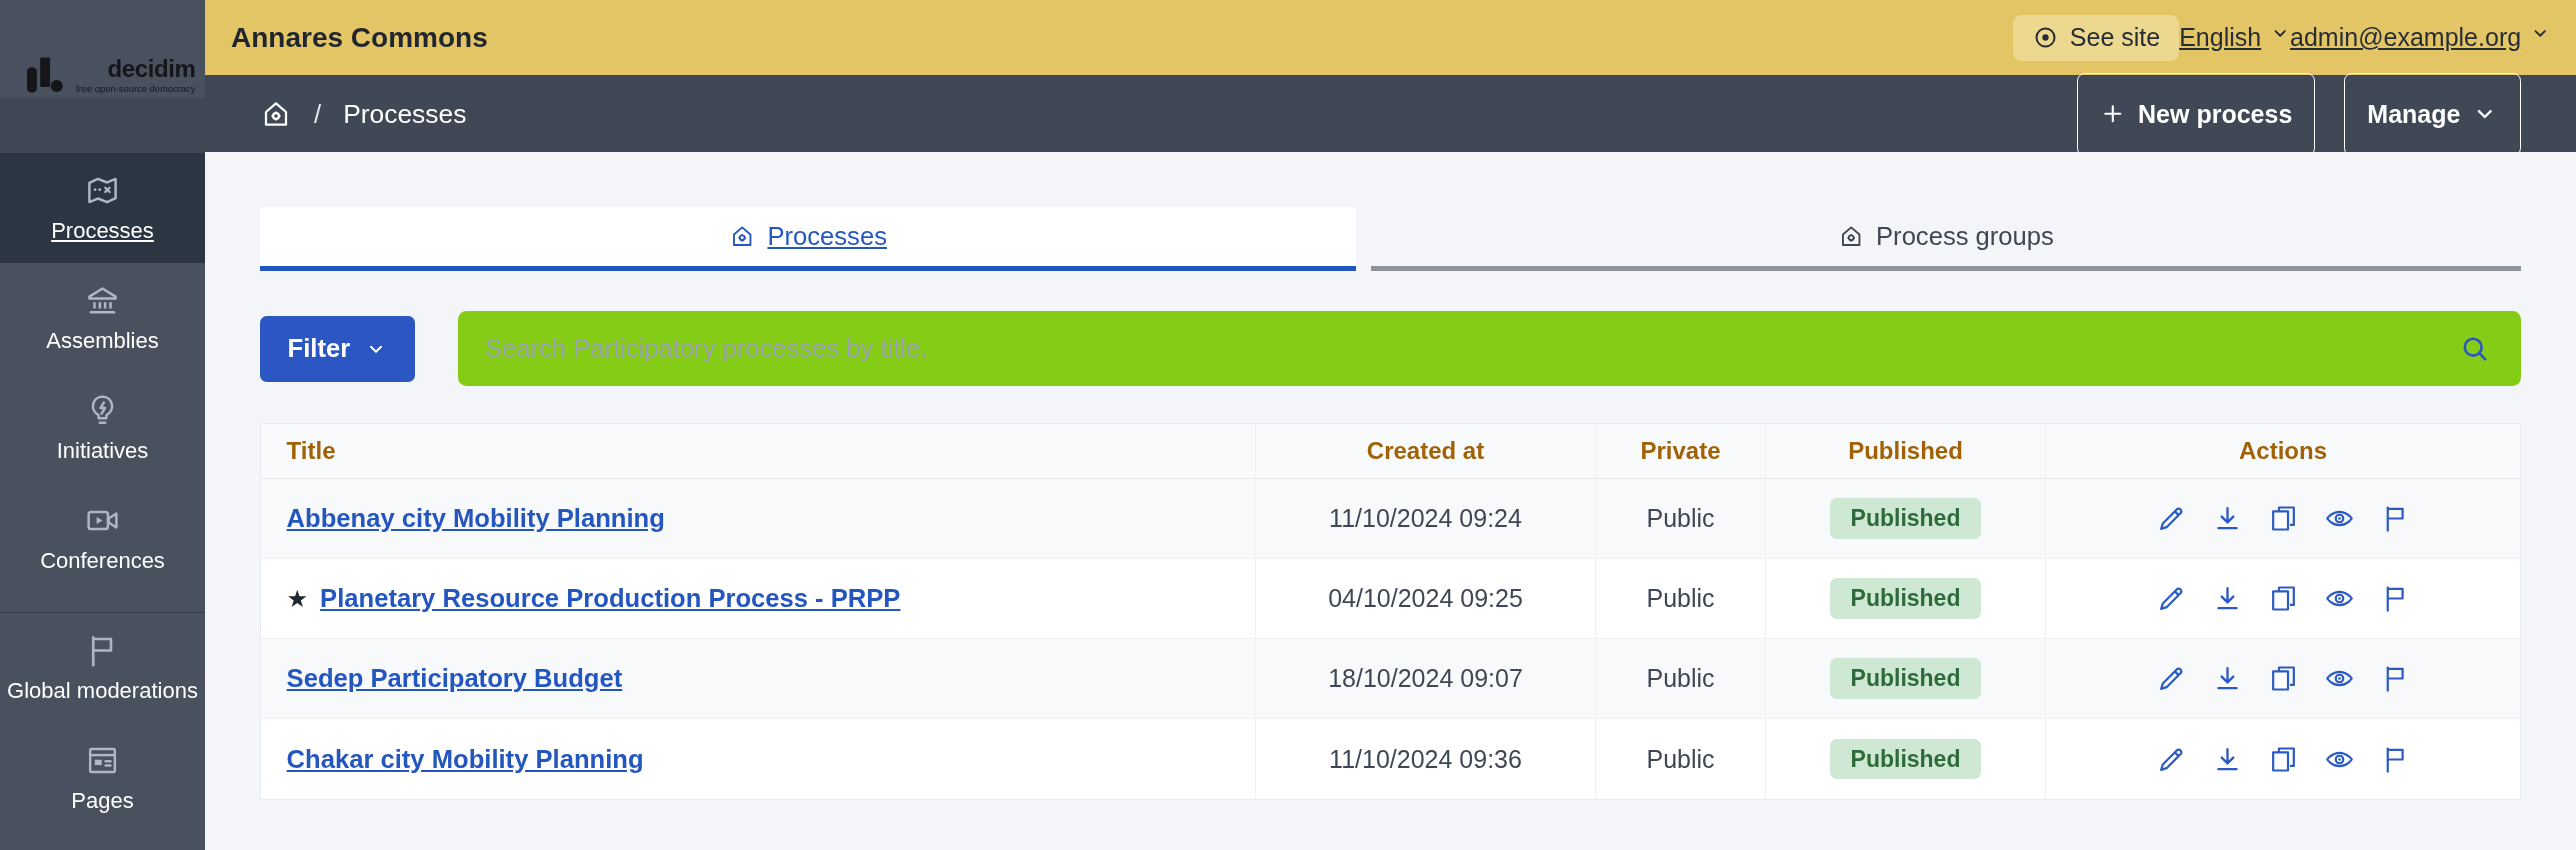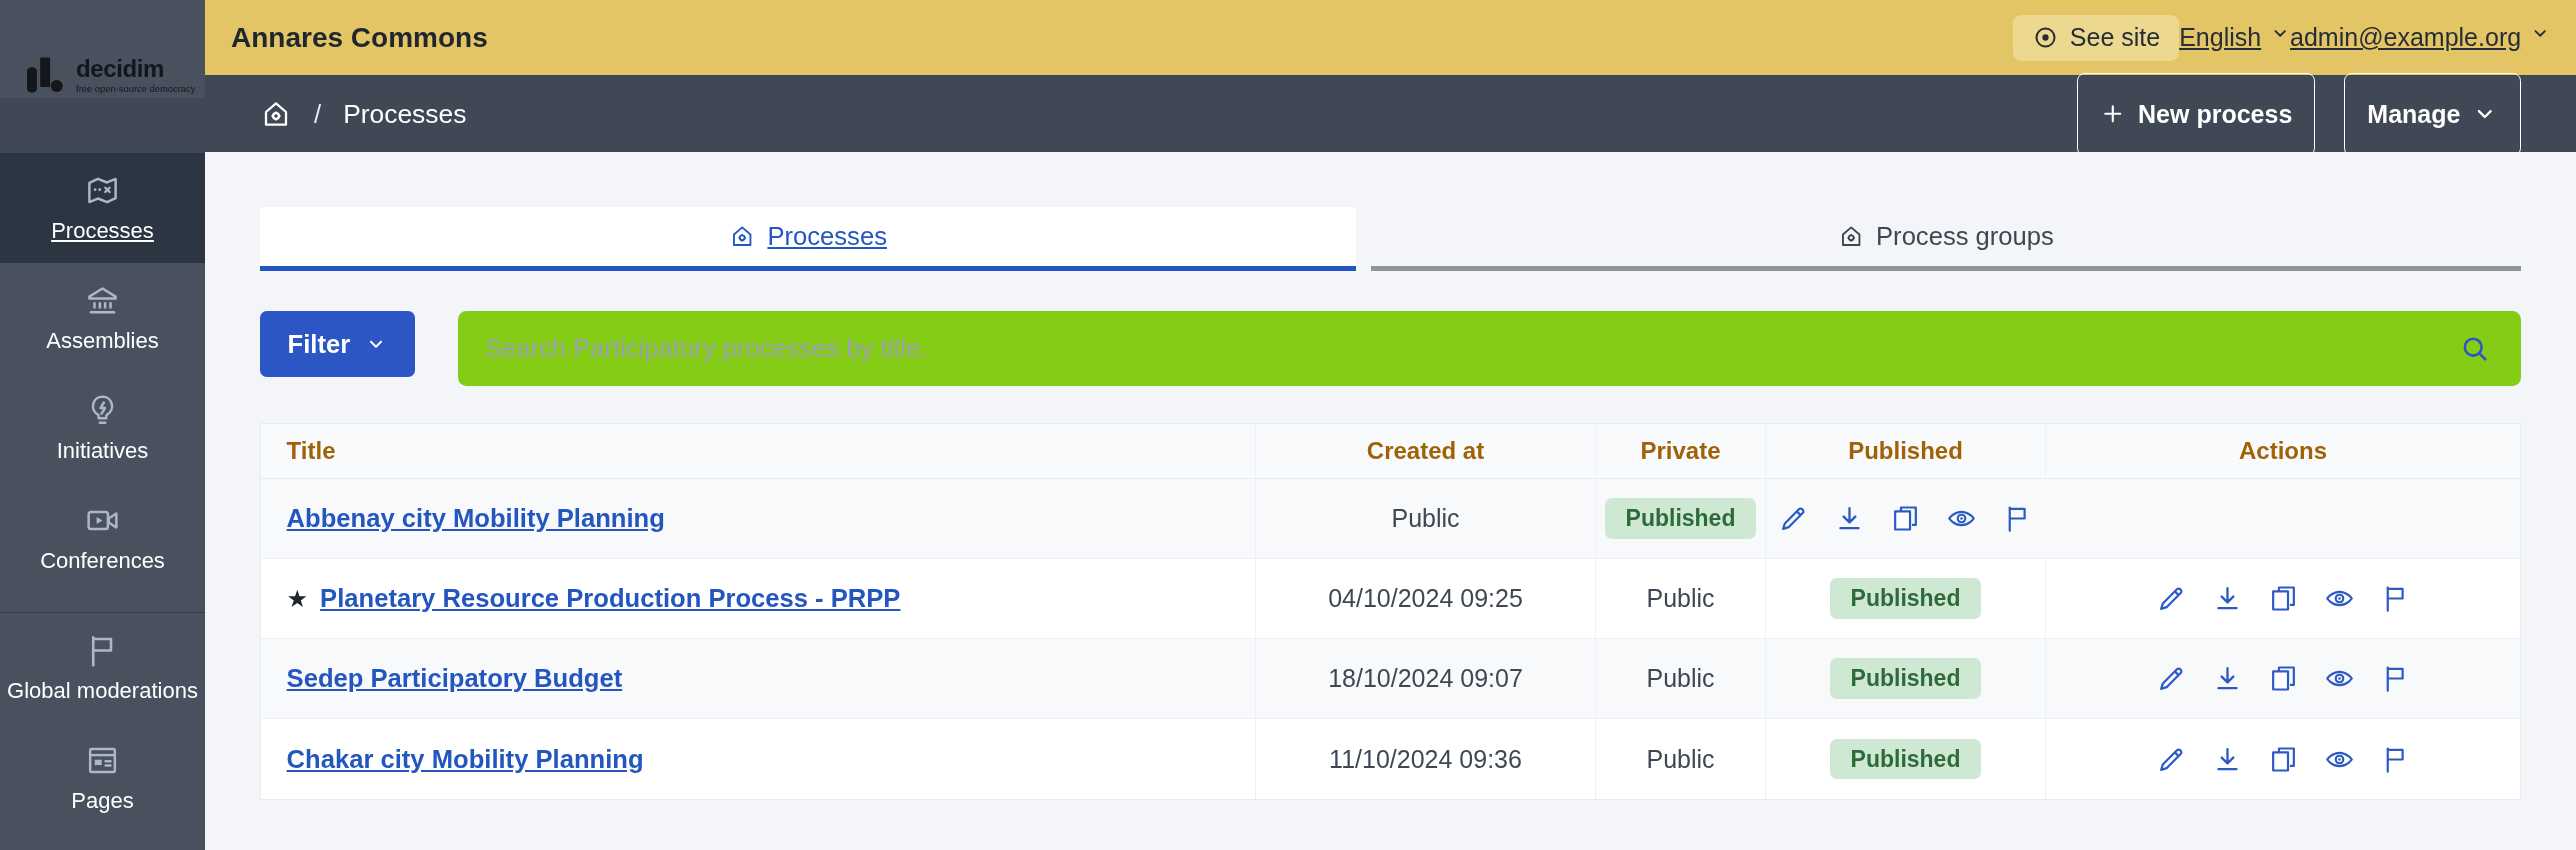--- a/index.html
+++ b/index.html
@@ -13,7 +13,7 @@
   .sidebar-header { height:98px; display:flex; align-items:flex-end; padding:0 0 5.1px 27px; }
   .logo { display:flex; align-items:flex-end; gap:5.1px; color:#14161a; }
   .logo-mark svg { width:44px; height:36px; display:block; }
-  .logo-text { line-height:1; }
+  .logo-text { line-height:1;text-align:right; }
   .logo-brand { font-size:24px; font-weight:bold; letter-spacing:-0.4px; color:#14161a; }
   .logo-tagline { font-size:9.4px; color:#14161a; margin-top:2.6px; white-space:nowrap; }
   .sidebar-strip { height:55px; background:#3f4854; }

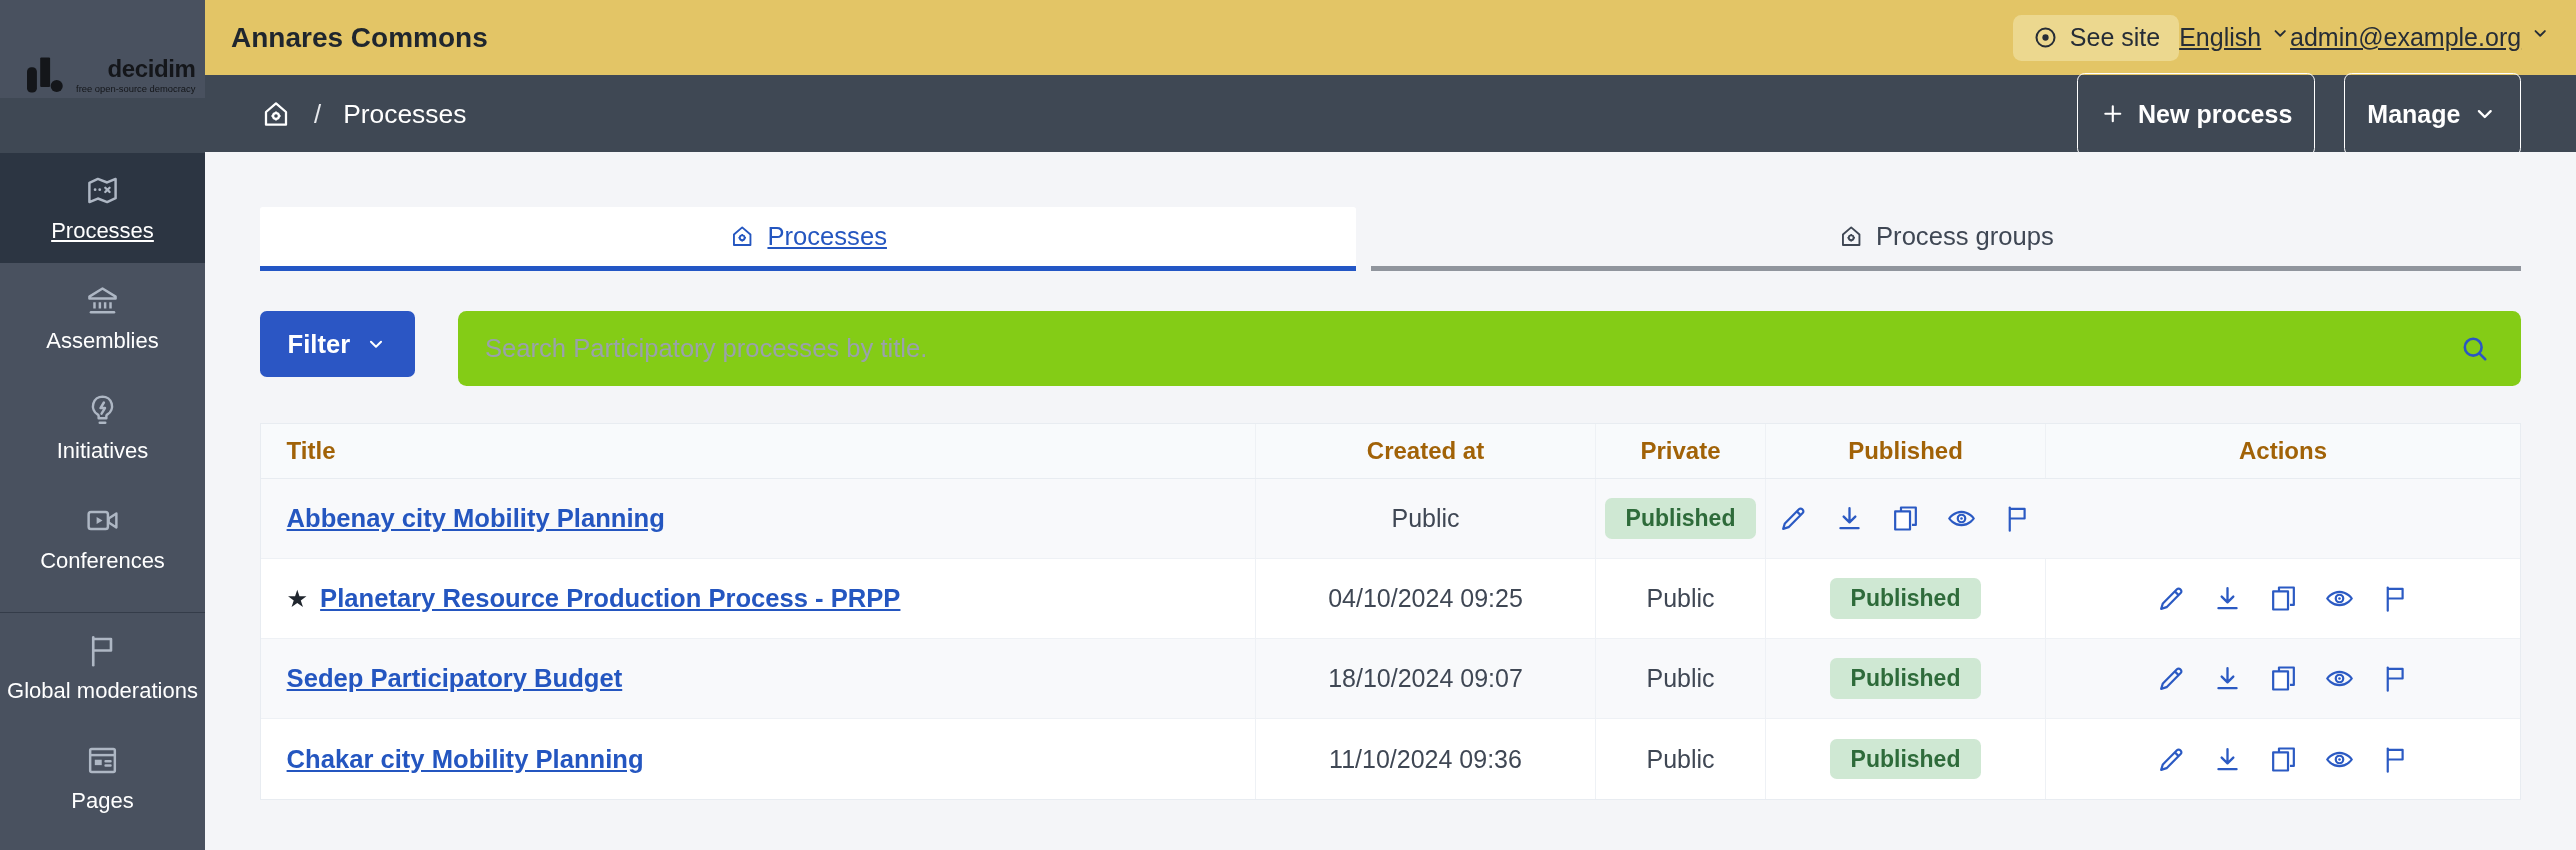--- a/index.html
+++ b/index.html
@@ -58,7 +58,7 @@
   .tab-active { width:1096px; background:#ffffff; border-bottom:5.1px solid #2356c5; color:#2456c0; border-radius:2.6px 2.6px 0 0; }
   .tab-active .tlabel { text-decoration:underline; }
   .tab-inactive { flex:1; border-bottom:5.1px solid #90959d; color:#3f4754; }
-  .filter-row { margin-top:40px; height:75px; display:flex; }
+  .filter-row { margin-top:40px; height:75px; display:flex; align-items:center; }
   .filter-btn { width:155px; height:66px; background:#2b56c4; border:none; border-radius:6.8px; color:#ffffff;
                 font-size:25.6px; font-weight:bold; display:flex; align-items:center; justify-content:center; gap:15.3px; cursor:pointer; }
   .filter-btn .chevw { width:22px; height:22px; color:#fff; }

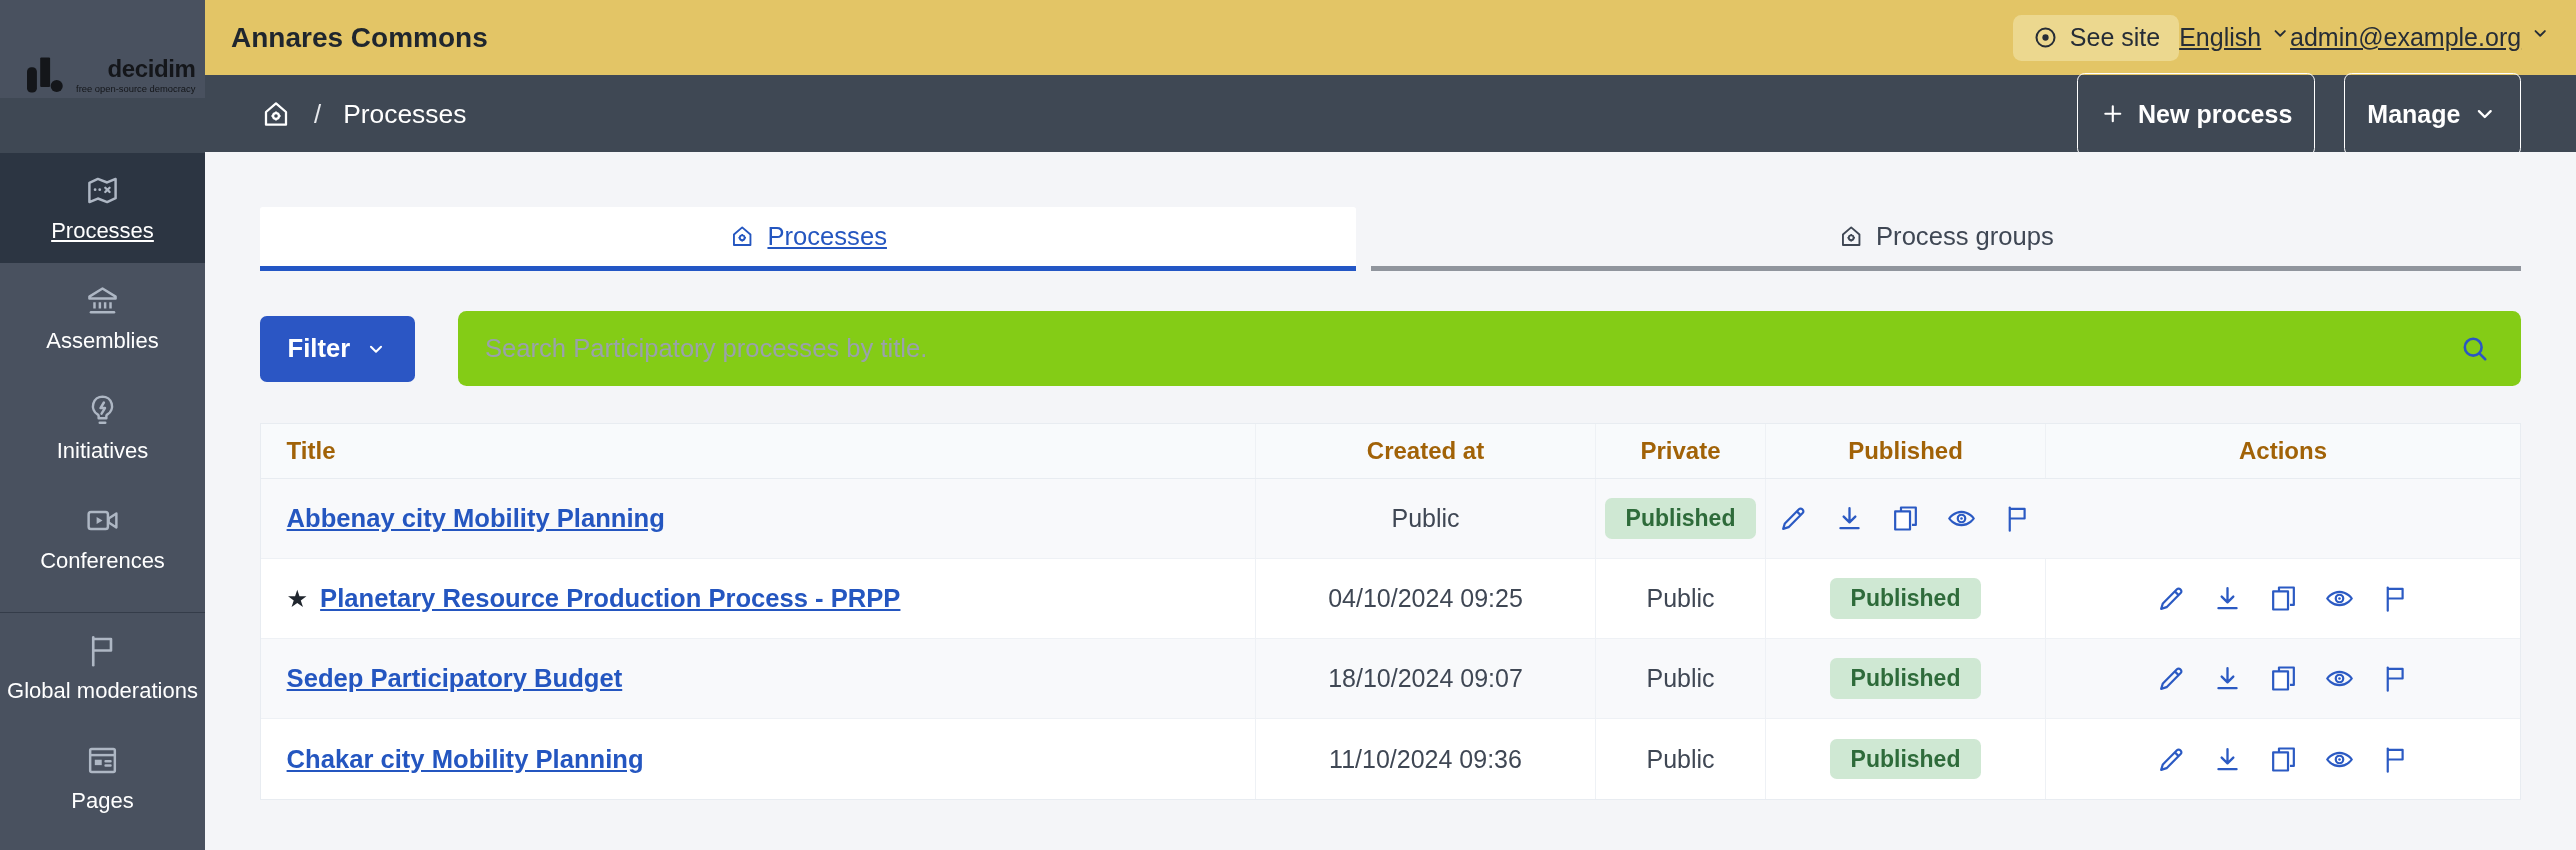--- a/index.html
+++ b/index.html
@@ -296,6 +296,9 @@
         <a class="row-link">Abbenay city Mobility Planning</a>
       </div>
       <div class="tcell">
+          <span class="cell-text">11/10/2024 09:24</span>
+        </div>
+      <div class="tcell">
           <span class="cell-text">Public</span>
         </div>
       <div class="tcell">

